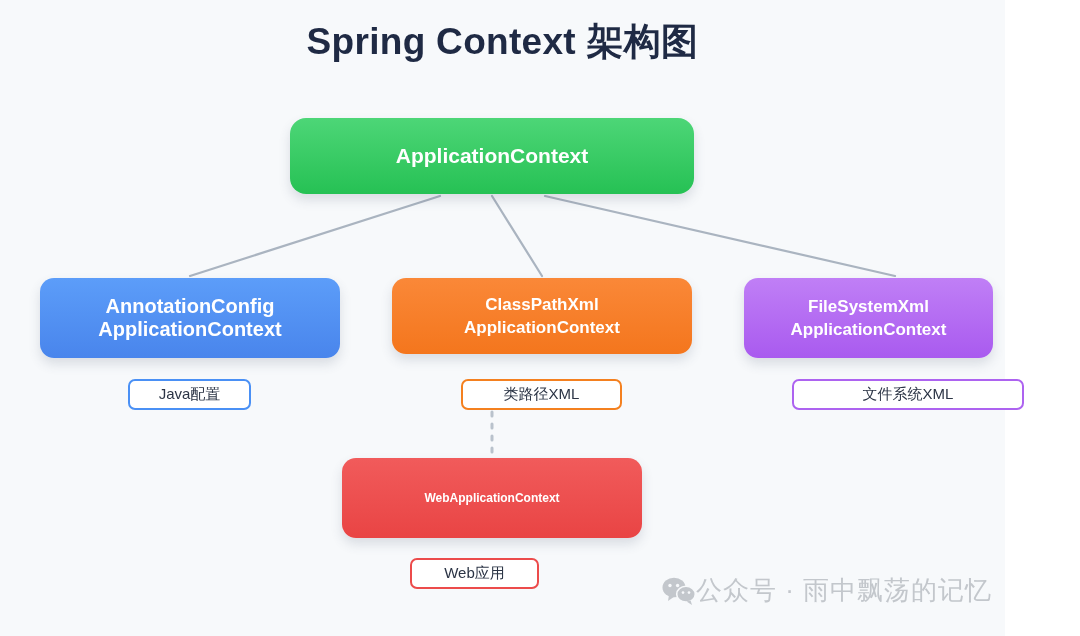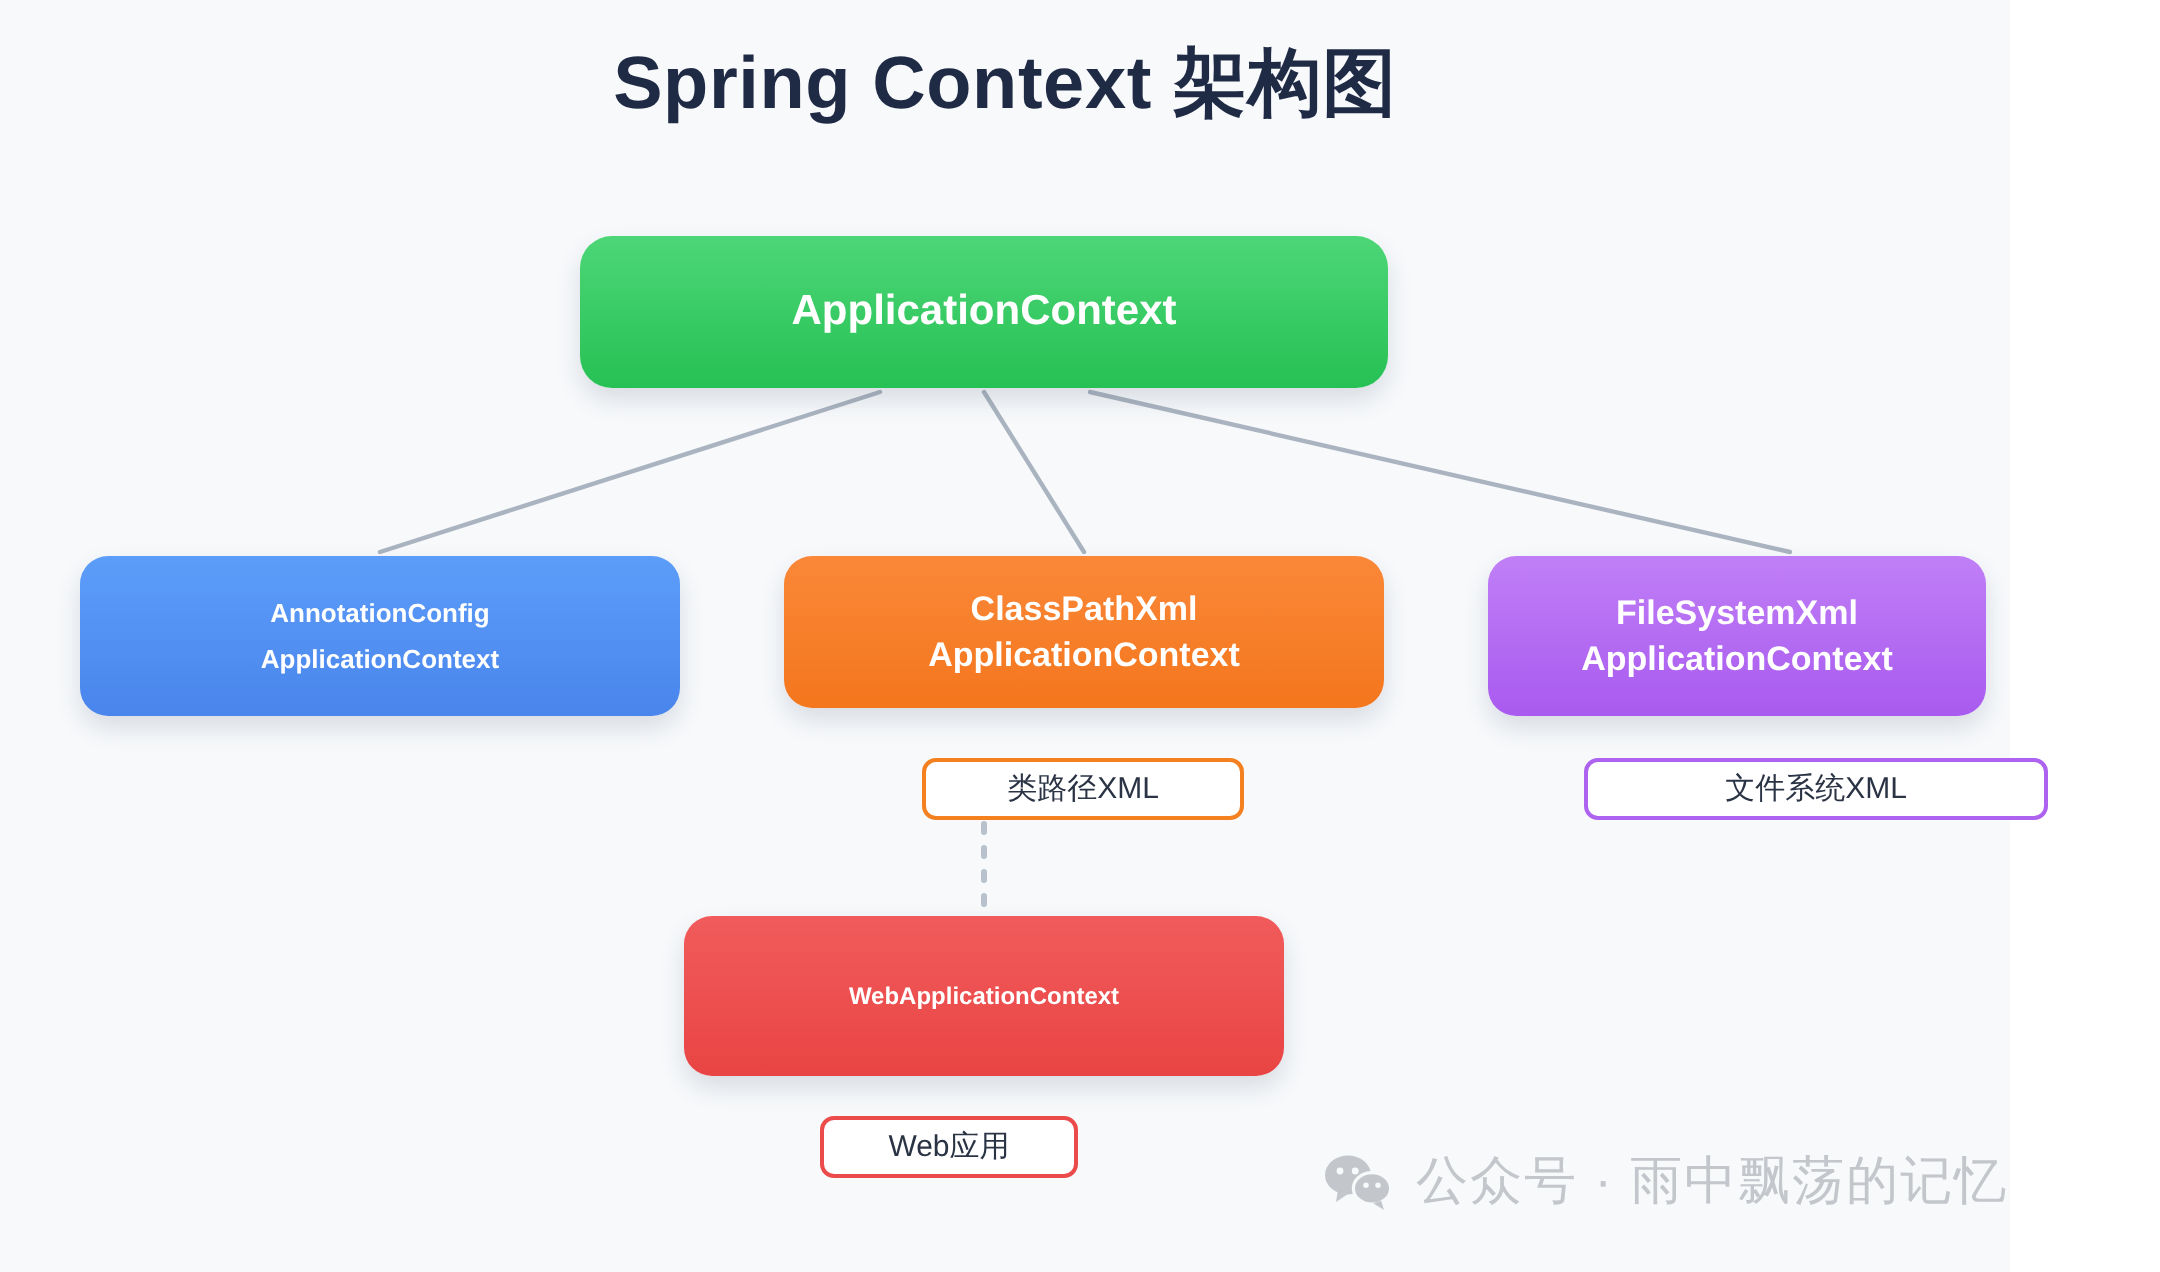--- a/index.html
+++ b/index.html
@@ -92,7 +92,7 @@
     top: 278px;
     width: 300px;
     height: 80px;
-    font-size: 13px;
+    font-size: 20px;
     line-height: 23px;
     background: linear-gradient(180deg, #5c9df9 0%, #4985ec 100%);
     align-items: center;

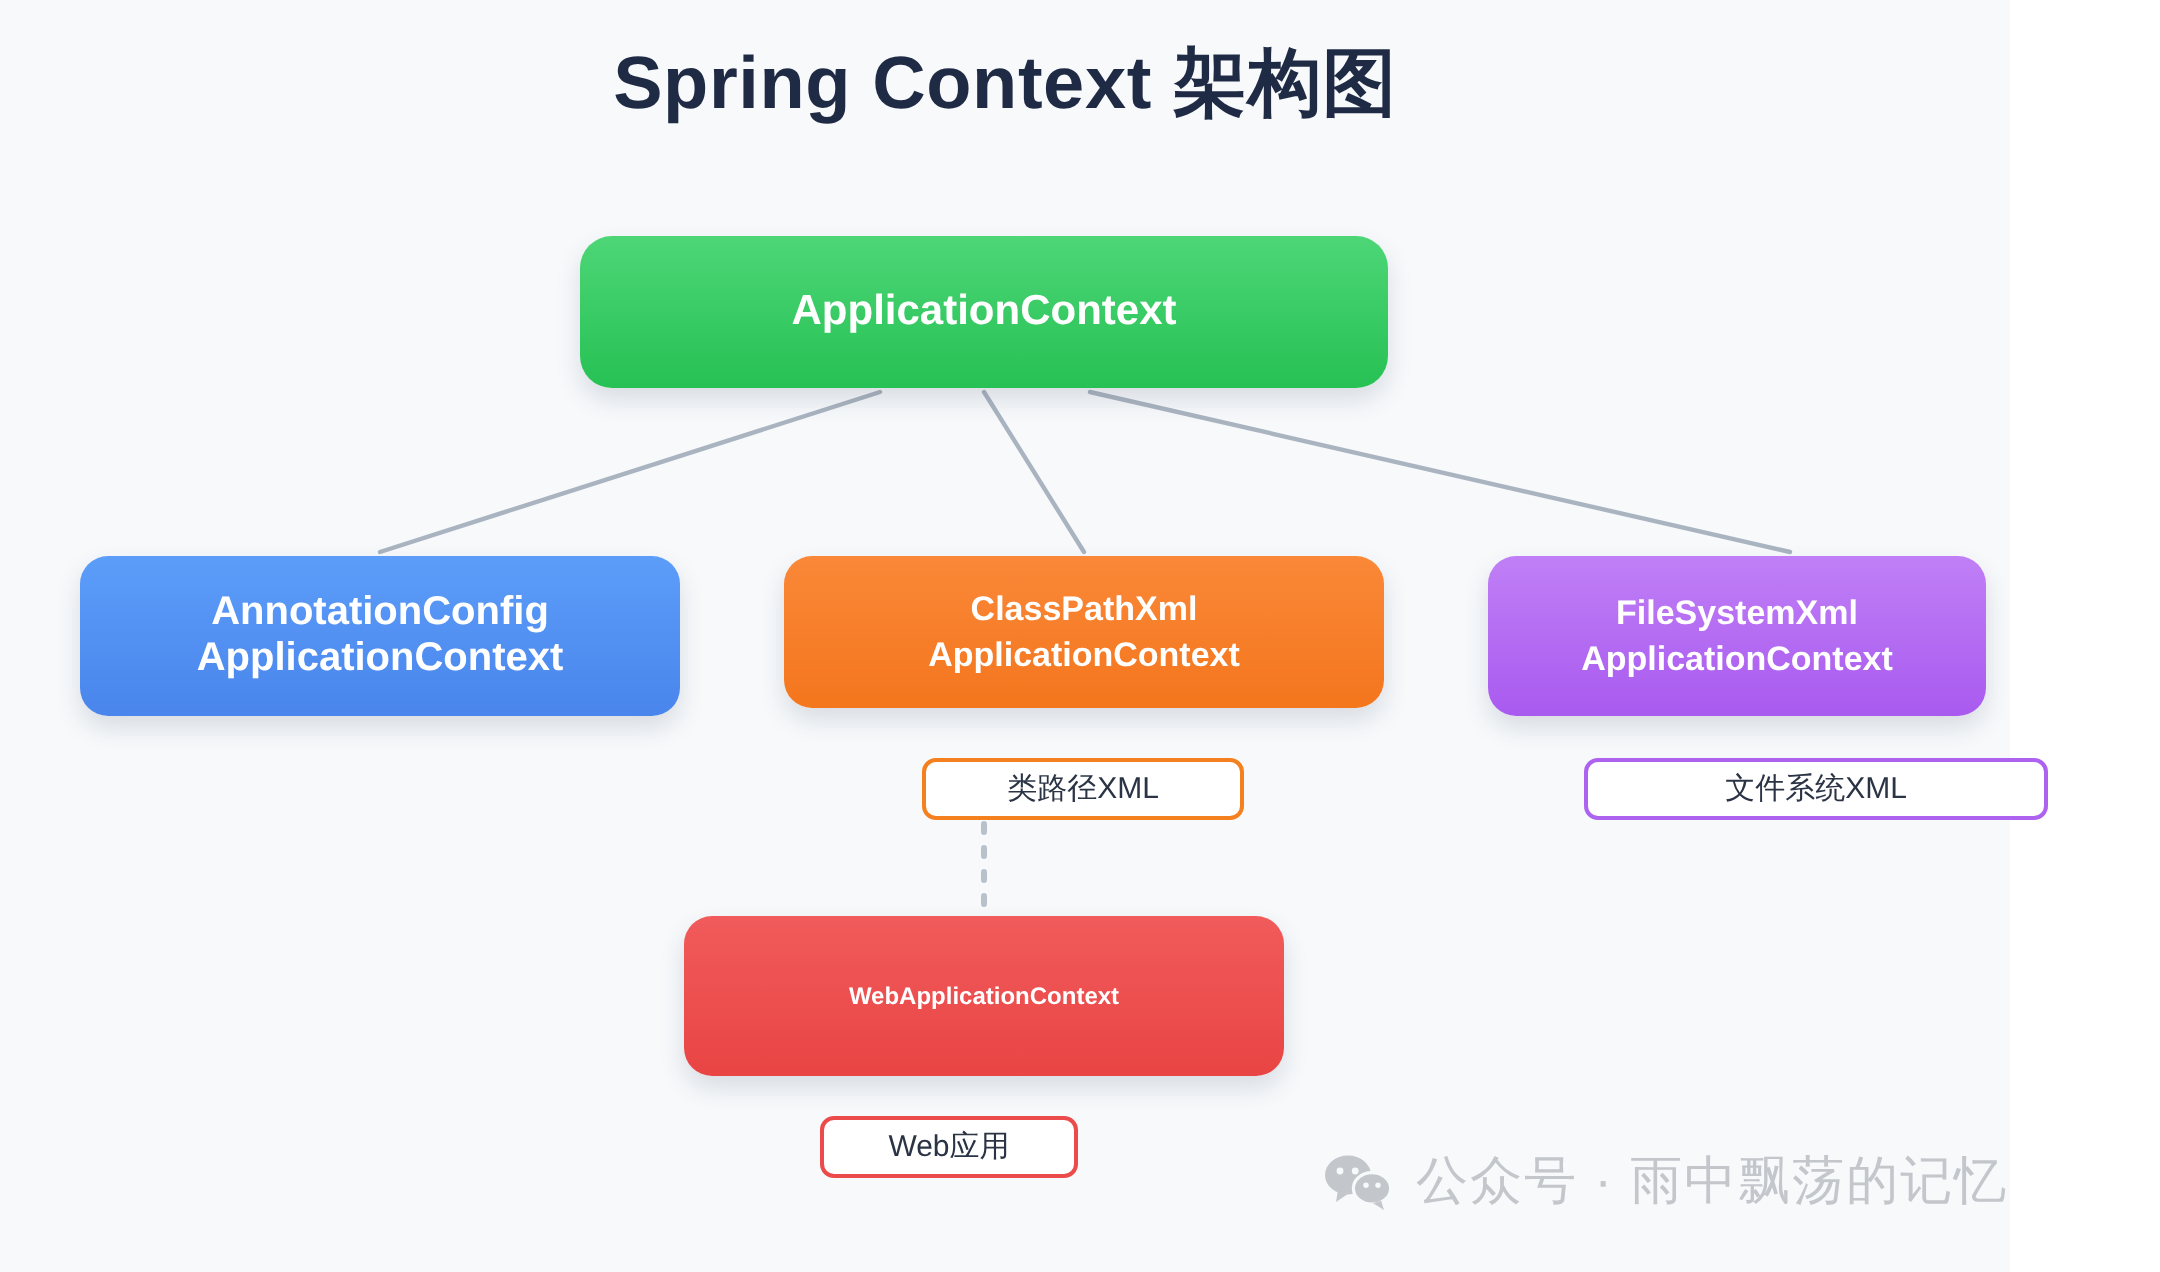--- a/index.html
+++ b/index.html
@@ -192,6 +192,9 @@
       <span class="line">AnnotationConfig</span>
       <span class="line">ApplicationContext</span>
     </div>
+  </div>
+  <div class="chip chip-java">
+    <span>Java配置</span>
   </div>
 
   <div class="node node-classpath">

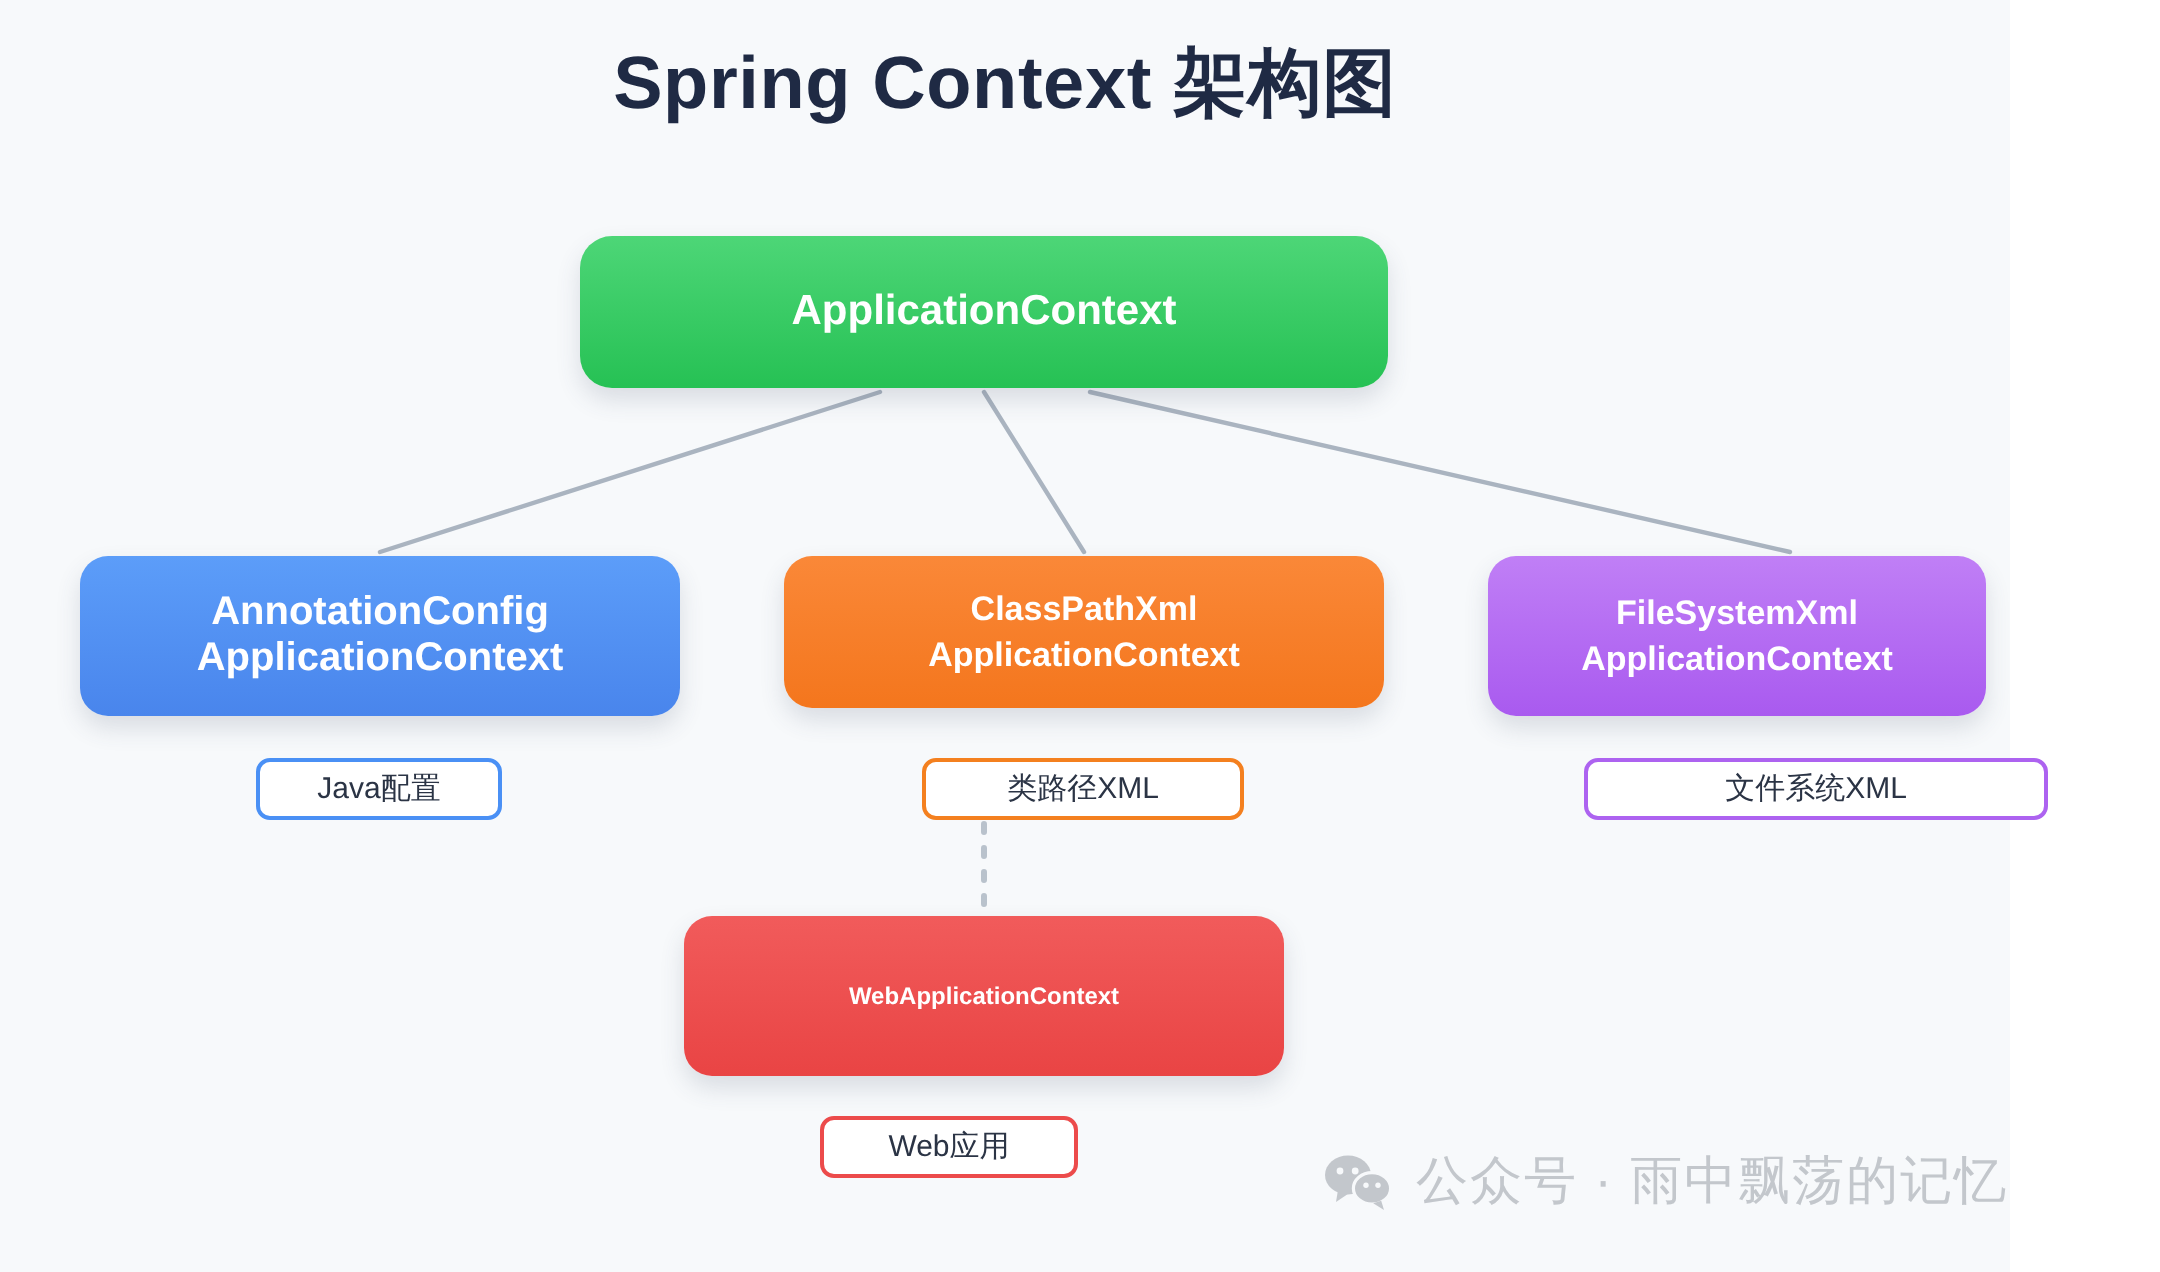--- a/index.html
+++ b/index.html
@@ -155,7 +155,6 @@
     top: 573px;
     display: flex;
     align-items: center;
-    gap: 12px;
     color: #c3c7cc;
     font-size: 26px;
     letter-spacing: 1px;

